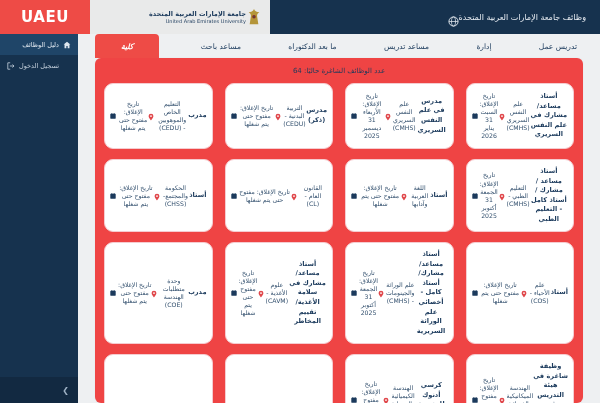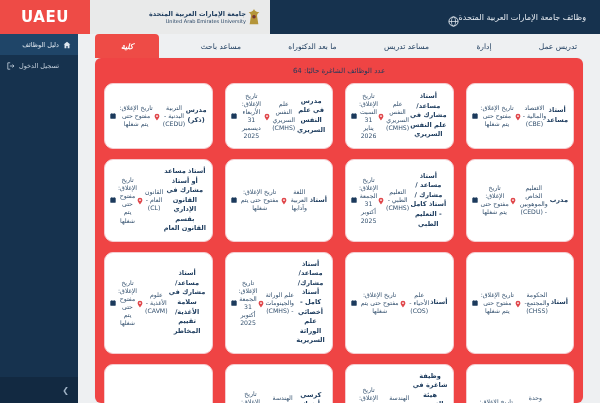--- a/index.html
+++ b/index.html
@@ -116,25 +116,6 @@
   <div class="panel">
     <div class="count-line">عدد الوظائف الشاغرة حاليًا: 64</div>
     <div class="grid" id="cards-grid">
-  <div class="card">
-    <div class="title">أستاذ مساعد</div>
-    <div class="meta dept-row">
-      <span class="dept-text">الاقتصاد والمالية - (CBE)</span>
-      <span class="m-icon">
-        <svg viewBox="0 0 8 10" width="6" height="8">
-                <path class="pin" d="M4 .5A3.2 3.2 0 0 0 .8 3.7C.8 6 4 9.5 4 9.5s3.2-3.5 3.2-5.8A3.2 3.2 0 0 0 4 .5zm0 4.4a1.2 1.2 0 1 1 0-2.4 1.2 1.2 0 0 1 0 2.4z"></path>
-              </svg>
-      </span>
-    </div>
-    <div class="meta close-row">
-      <span class="close-text">تاريخ الإغلاق: مفتوح حتى يتم شغلها</span>
-      <span class="m-icon">
-        <svg viewBox="0 0 8 8" width="6" height="6">
-                <path class="cal" d="M1 1h6a.6.6 0 0 1 .6.6V7a.6.6 0 0 1-.6.6H1A.6.6 0 0 1 .4 7V1.6A.6.6 0 0 1 1 1zm-.2 2h6.4v4H.8zM2 0h1v1.6H2zM5 0h1v1.6H5z"></path>
-              </svg>
-      </span>
-    </div>
-  </div>
 
   <div class="card">
     <div class="title">أستاذ مساعد/مشارك في علم النفس السريري</div>

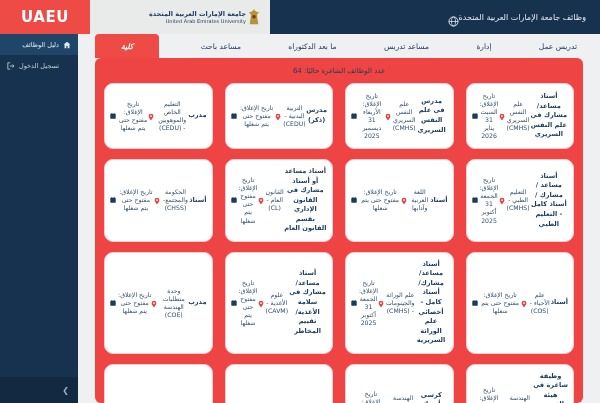--- a/index.html
+++ b/index.html
@@ -239,7 +239,6 @@
   </div>
 
   <div class="card">
-    <div class="title">أستاذ مساعد أو أستاذ مشارك في القانون الإداري بقسم القانون العام</div>
     <div class="meta dept-row">
       <span class="dept-text">القانون العام - (CL)</span>
       <span class="m-icon">

